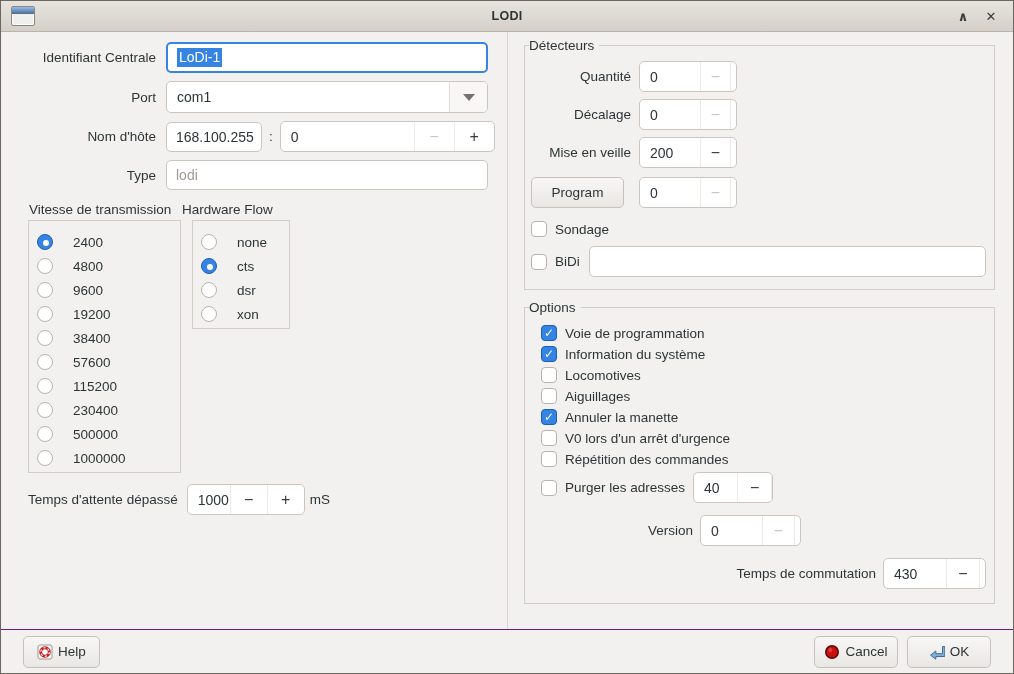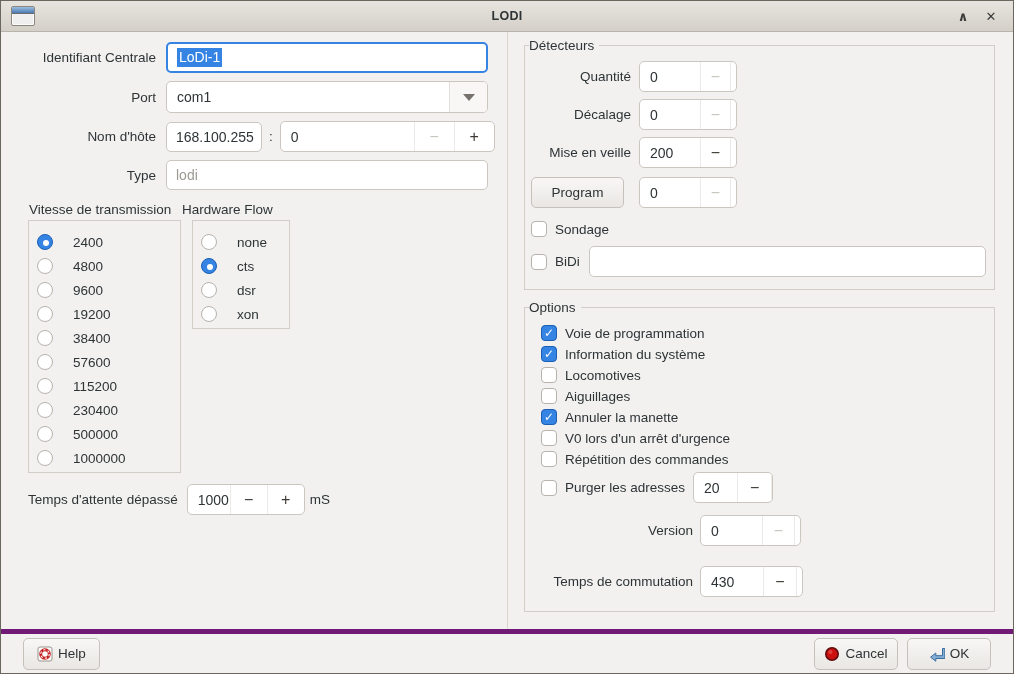--- a/index.html
+++ b/index.html
@@ -335,7 +335,7 @@
           <span class="checkbox"></span>
           <span>Purger les adresses</span>
           <div class="spin w80">
-            <div class="spin-val">20</div>
+            <div class="spin-val">40</div>
             <div class="spin-btn minus">−</div>
             <div class="spin-btn plus">+</div>
           </div>

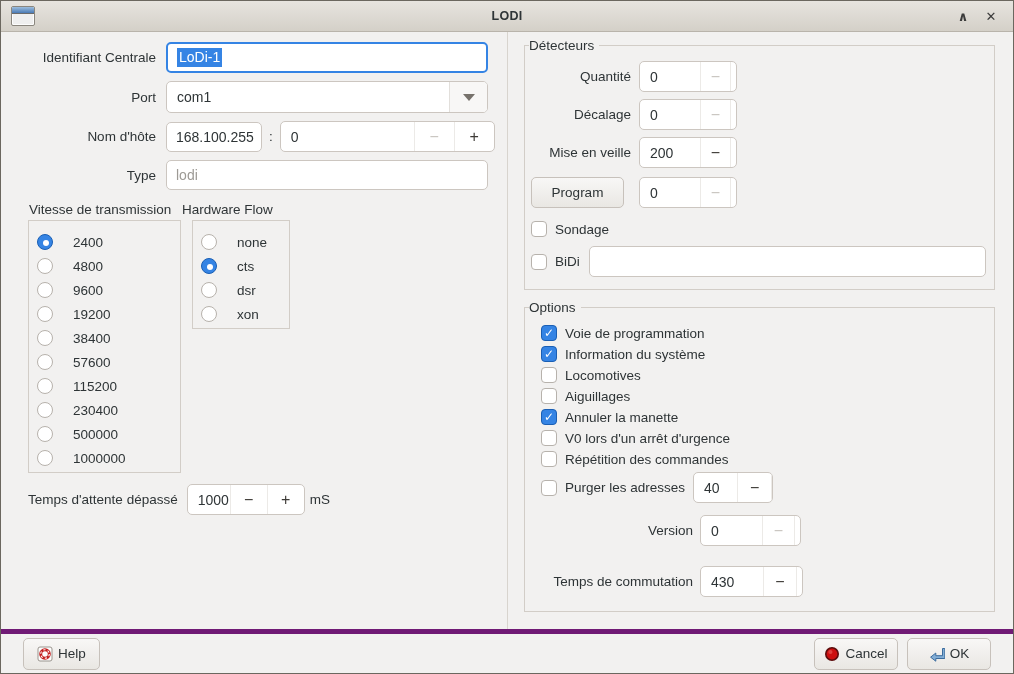--- a/index.html
+++ b/index.html
@@ -350,7 +350,7 @@
           </div>
         </div>
 
-        <div class="tail-row" style="margin-top:20px;">
+        <div class="tail-row" style="margin-top:12px;justify-content:flex-end;">
           <div class="tail-lbl">Temps de commutation</div>
           <div class="spin w103">
             <div class="spin-val">430</div>

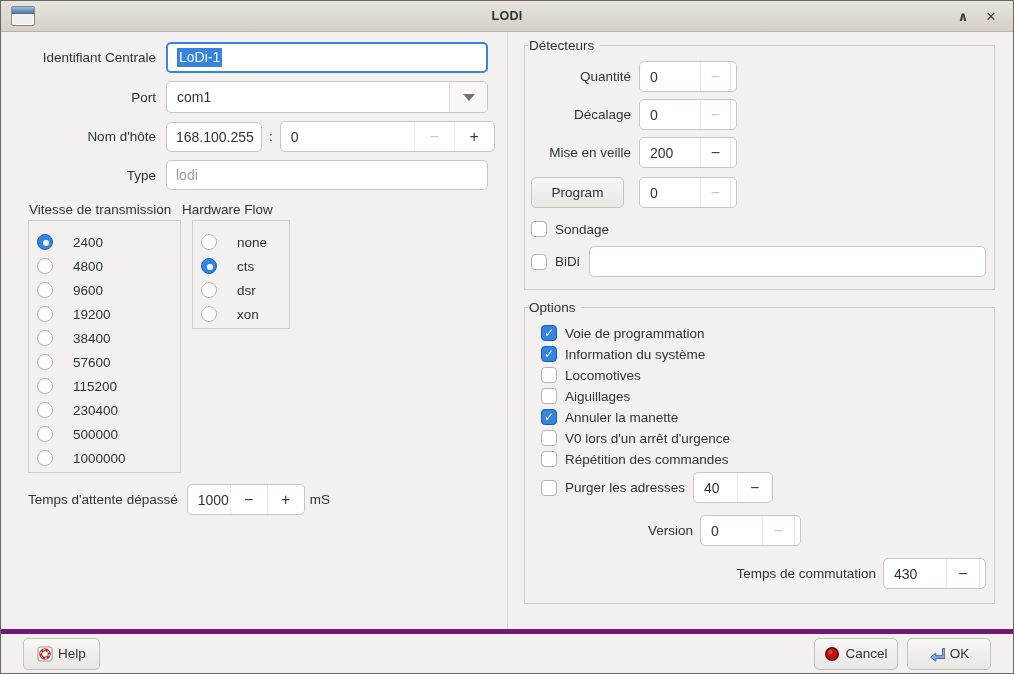--- a/index.html
+++ b/index.html
@@ -98,7 +98,7 @@
   .timeout-row .spin { margin-left:9px; }
 
   
-  .actionbar { flex:0 0 44px; border-top:5px solid #701a75; display:flex; align-items:center; padding:0 22px; }
+  .actionbar { flex:0 0 44px; border-top:1px solid #701a75; display:flex; align-items:center; padding:0 22px; }
   .action-btn { height:32px; padding:0 13px; display:inline-flex; align-items:center; gap:5px; }
   .spacer { flex:1; }
   .ok-btn { margin-left:9px; width:84px; }

